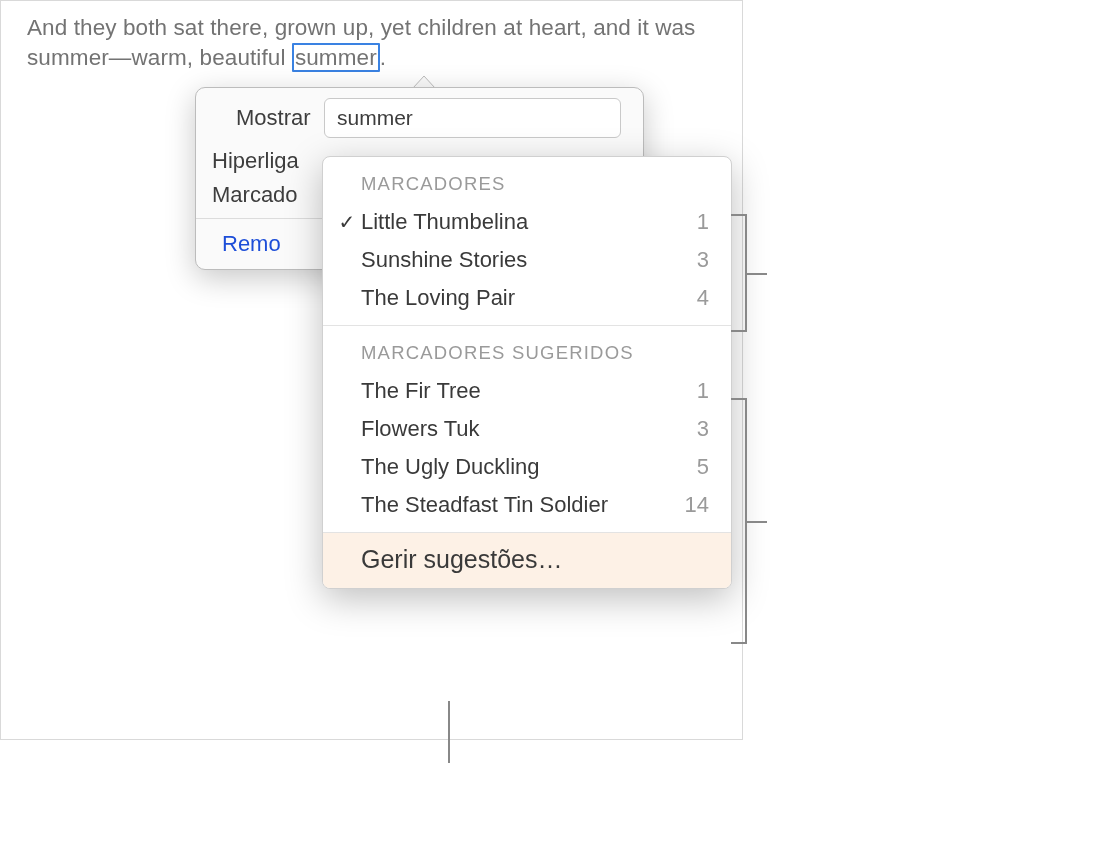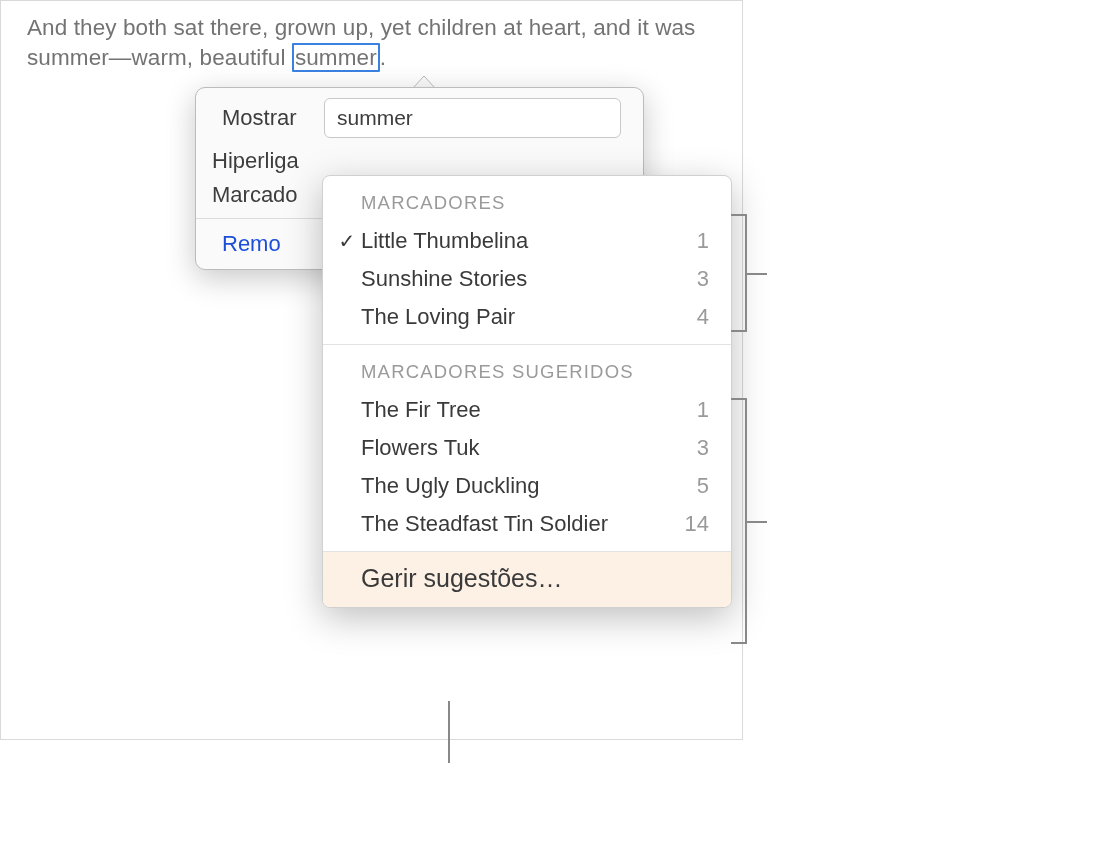--- a/index.html
+++ b/index.html
@@ -57,7 +57,7 @@
   .popover-row {
     display: flex;
     align-items: center;
-    padding: 10px 22px 6px 26px;
+    padding: 10px 22px 6px 40px;
   }
   .popover-label {
     width: 125px;

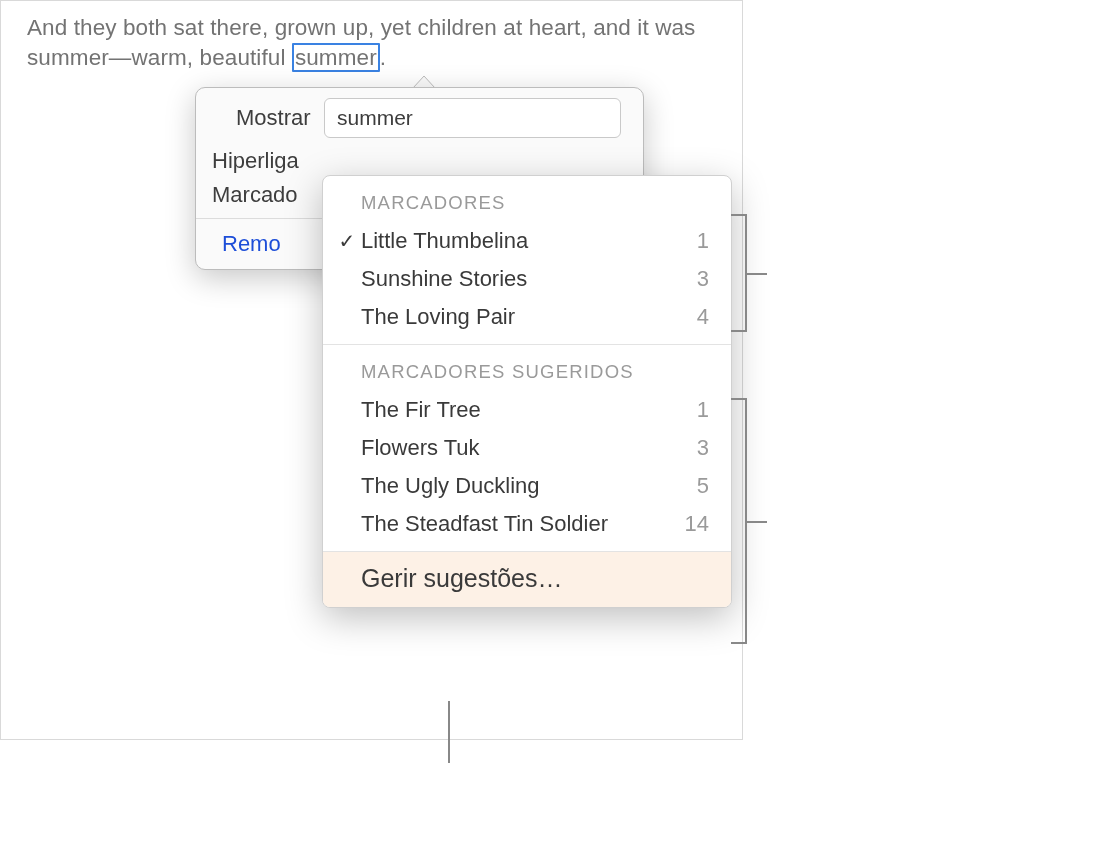--- a/index.html
+++ b/index.html
@@ -105,7 +105,6 @@
     border-radius: 8px;
     box-shadow: 0 10px 36px rgba(0,0,0,0.25);
     overflow: hidden;
-    margin-top: 19px;
   }
   .section-header {
     font-size: 18.5px;

